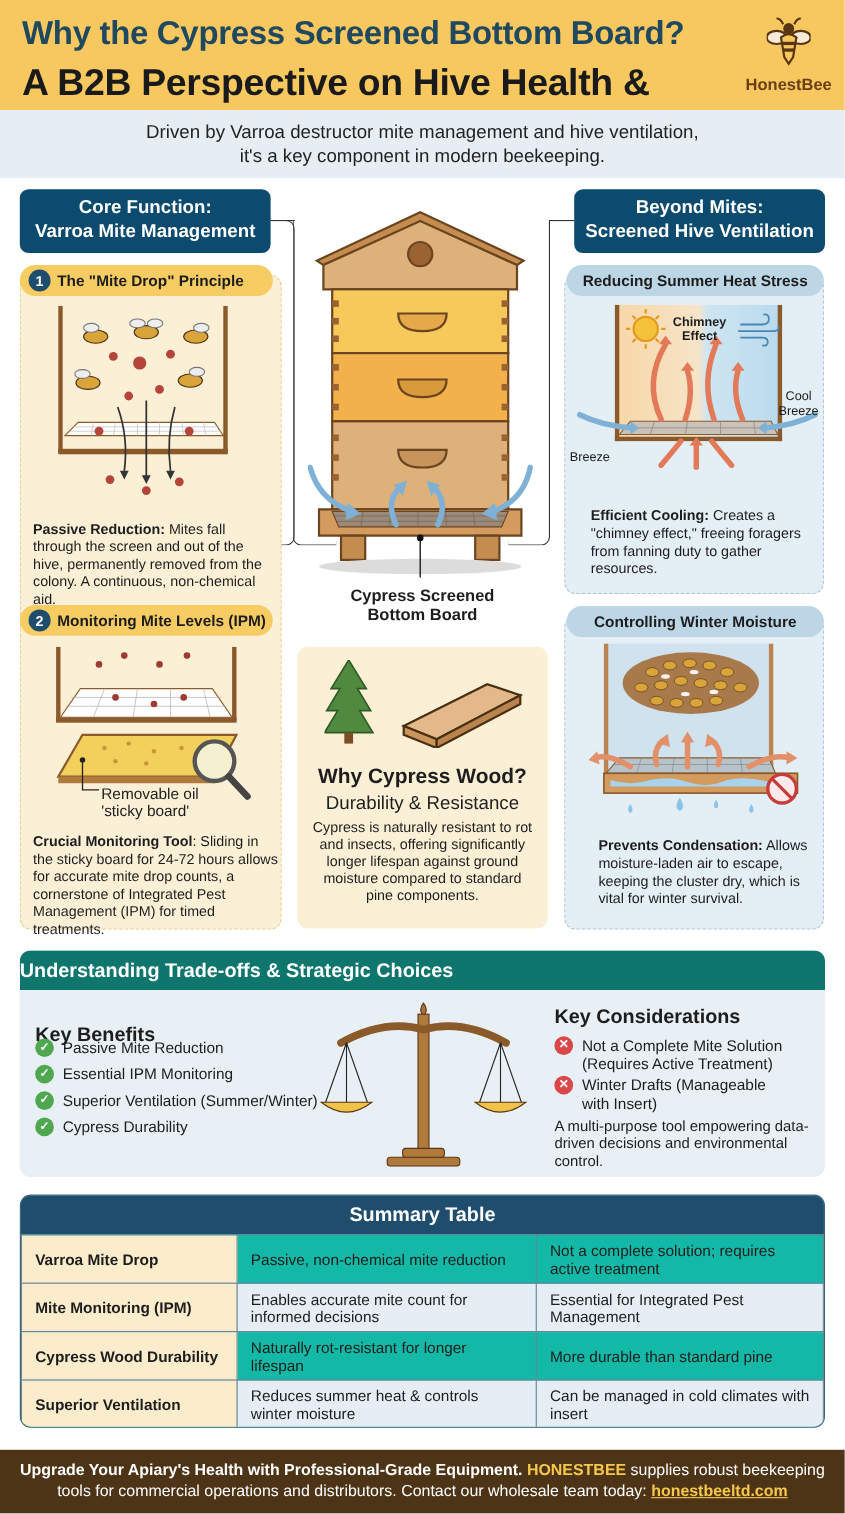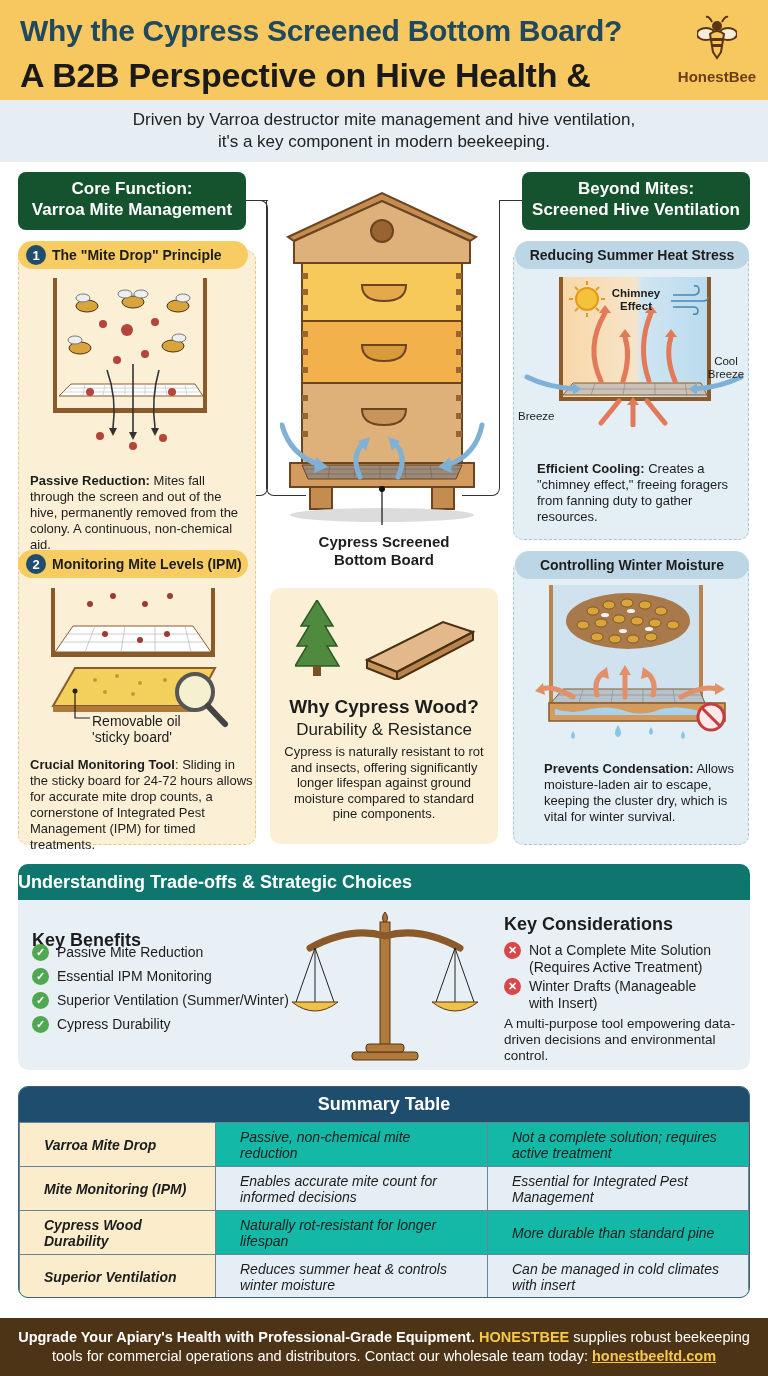--- a/index.html
+++ b/index.html
@@ -16,7 +16,7 @@
   .intro { position: absolute; left: 0; top: 100px; width: 768px; height: 62px; background: #e6eef3; text-align: center; font-size: 17px; line-height: 22px; padding-top: 9px; color: #222; }
 
   
-  .sec-head { position: absolute; background: #14532d; color: #fff; border-radius: 8px; text-align: center; font-weight: bold; font-size: 17px; line-height: 21px; padding-top: 6px; }
+  .sec-head { position: absolute; background: #0c4a6e; color: #fff; border-radius: 8px; text-align: center; font-weight: bold; font-size: 17px; line-height: 21px; padding-top: 6px; }
 
   
   .panel-warm { position: absolute; background: #fbf0d6; border: 1.5px dashed #e7c982; border-radius: 10px; }

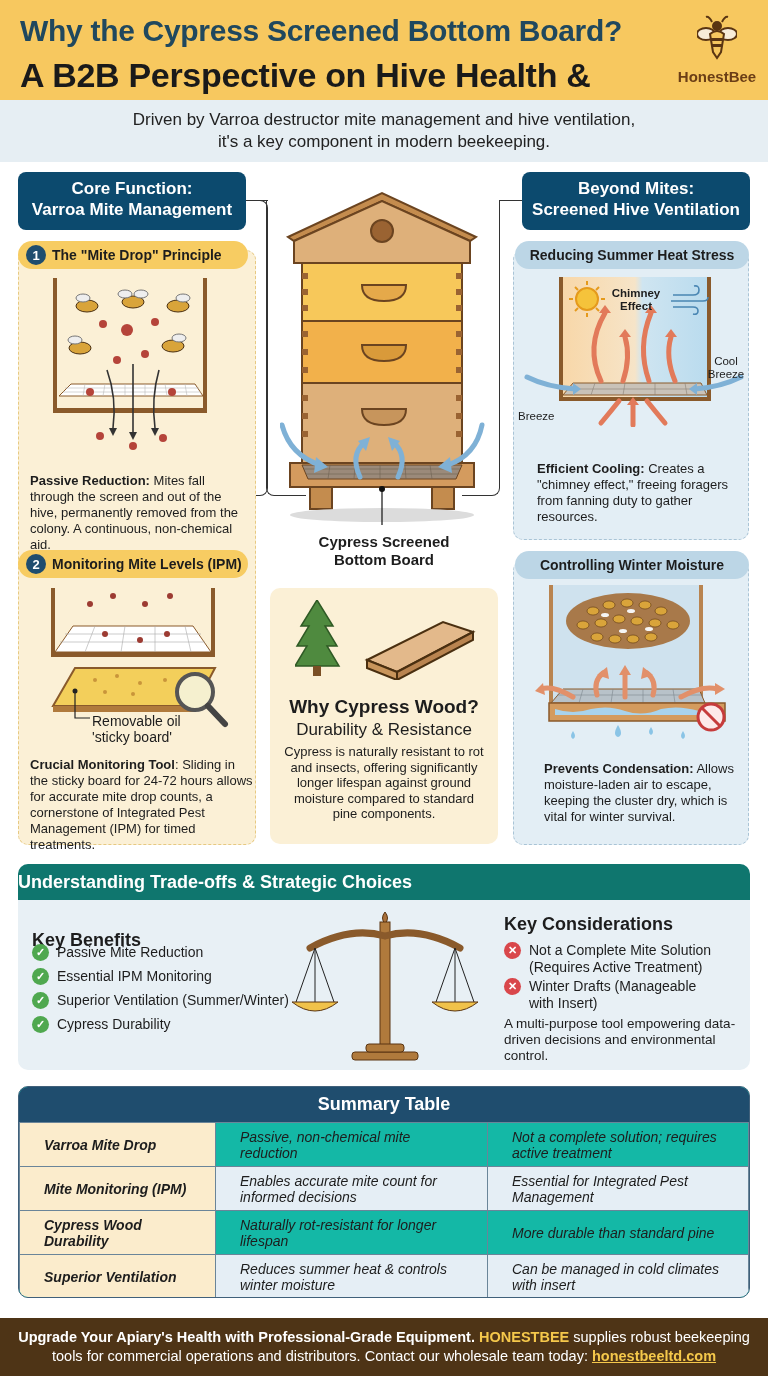--- a/index.html
+++ b/index.html
@@ -41,7 +41,7 @@
   .summary { position: absolute; left: 18px; top: 1086px; width: 732px; height: 212px; border-radius: 10px; overflow: hidden; border: 1.5px solid #40607a; background: #14b8a6; }
   .sum-head { height: 35px; background: #1f4d6e; color: #fff; font-weight: bold; font-size: 18px; text-align: center; line-height: 35px; }
   table { border-collapse: collapse; width: 100%; }
-  td { border: 1px solid #6a8599; font-size: 14px; line-height: 16px; padding: 2px 24px; height: 44px; vertical-align: middle; font-style: italic; }
+  td { border: 1px solid #6a8599; font-size: 14px; line-height: 16px; padding: 2px 12px; height: 44px; vertical-align: middle; }
   td.rowh { background: #fbeccc; font-weight: bold; width: 196px; }
   td.c2 { width: 272px; }
   tr:nth-child(even) td:not(.rowh) { background: #e5eef5; }

